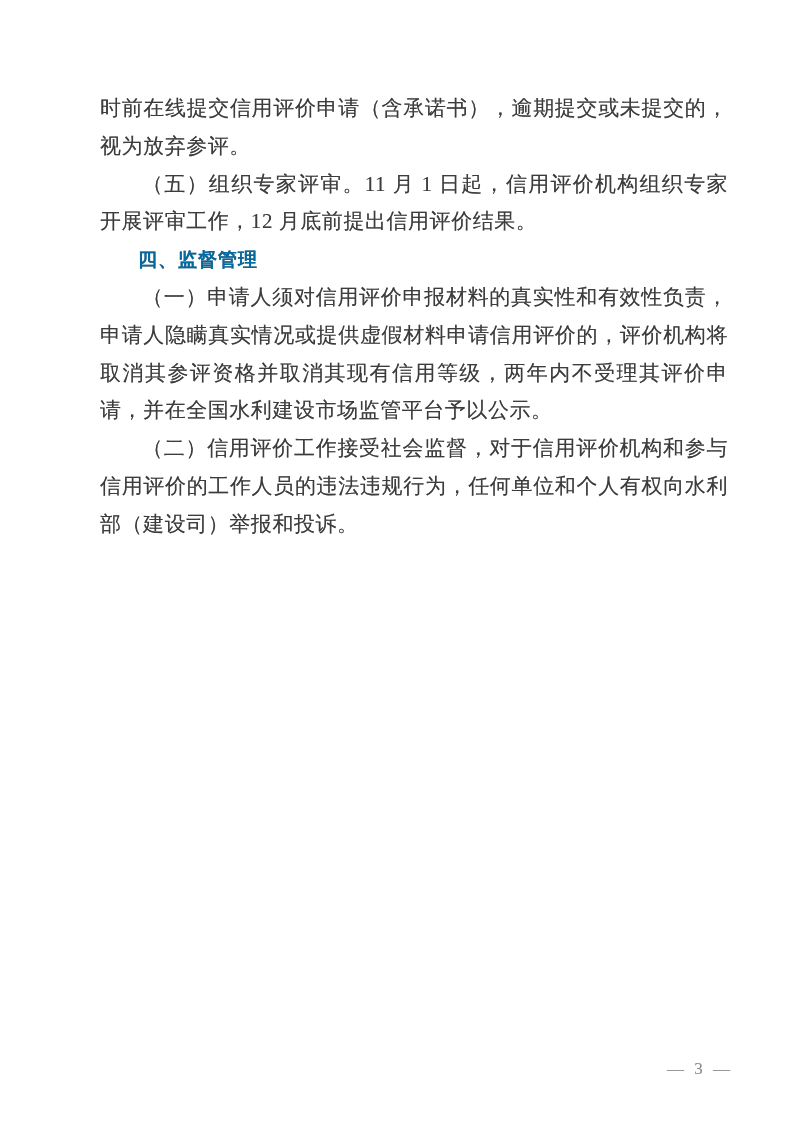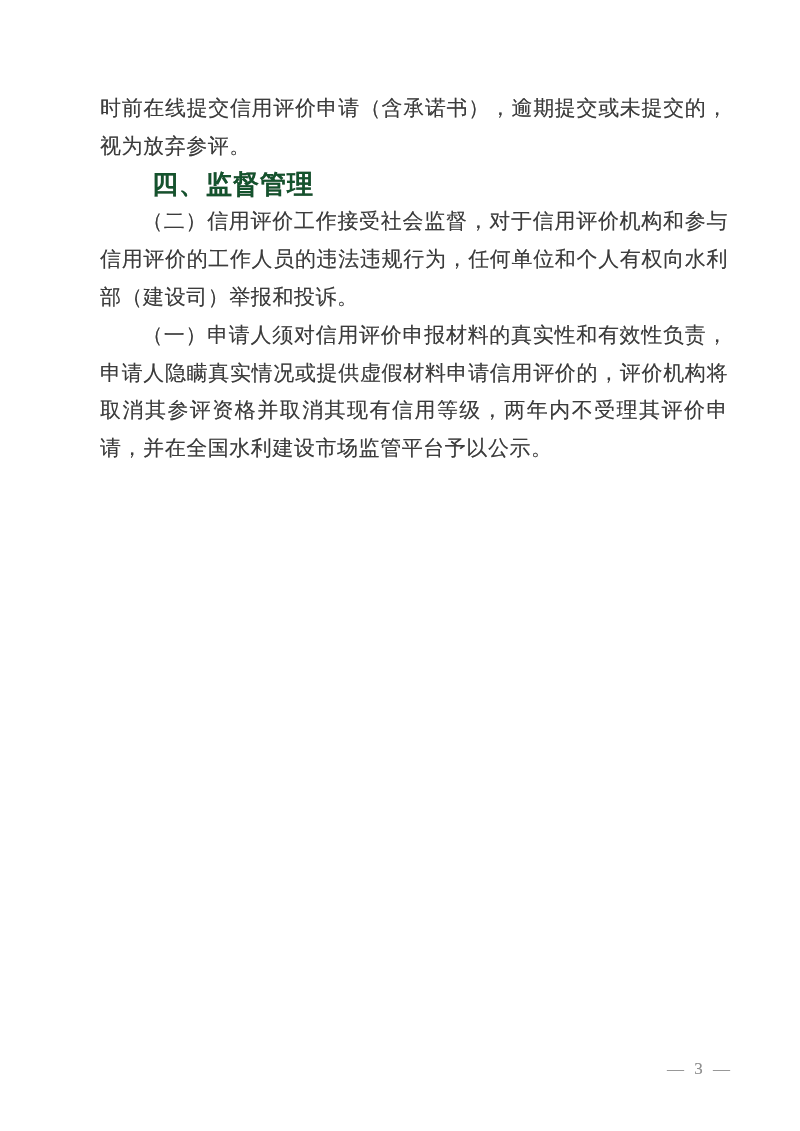--- a/index.html
+++ b/index.html
@@ -65,6 +65,7 @@
 <div class="page">
   <div class="content">
     <p class="no-indent">时前在线提交信用评价申请（含承诺书），逾期提交或未提交的，视为放弃参评。</p>
+    <p>（五）组织专家评审。11 月 1 日起，信用评价机构组织专家开展评审工作，12 月底前提出信用评价结果。</p>
     <h2 class="section-heading">四、监督管理</h2>
     <p>（二）信用评价工作接受社会监督，对于信用评价机构和参与信用评价的工作人员的违法违规行为，任何单位和个人有权向水利部（建设司）举报和投诉。</p>
     <p>（一）申请人须对信用评价申报材料的真实性和有效性负责，申请人隐瞒真实情况或提供虚假材料申请信用评价的，评价机构将取消其参评资格并取消其现有信用等级，两年内不受理其评价申请，并在全国水利建设市场监管平台予以公示。</p>

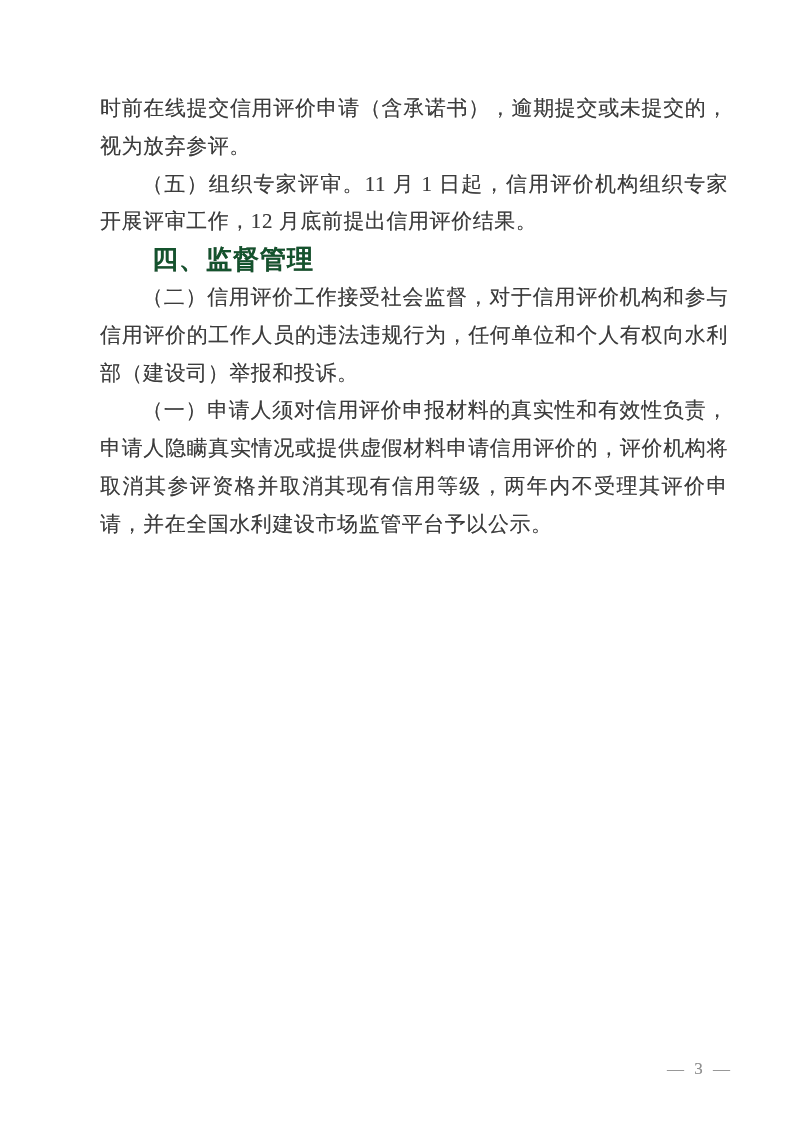--- a/index.html
+++ b/index.html
@@ -38,10 +38,10 @@
   .content h2.section-heading {
     margin: 0;
     padding: 0;
-    font-size: 26px;
+    font-size: 19px;
     line-height: 37.8px;
     font-weight: 700;
-    color: #14532d;
+    color: #0369a1;
     text-indent: 2em;
     font-family: "Liberation Sans", "DejaVu Sans", sans-serif;
     letter-spacing: 1px;

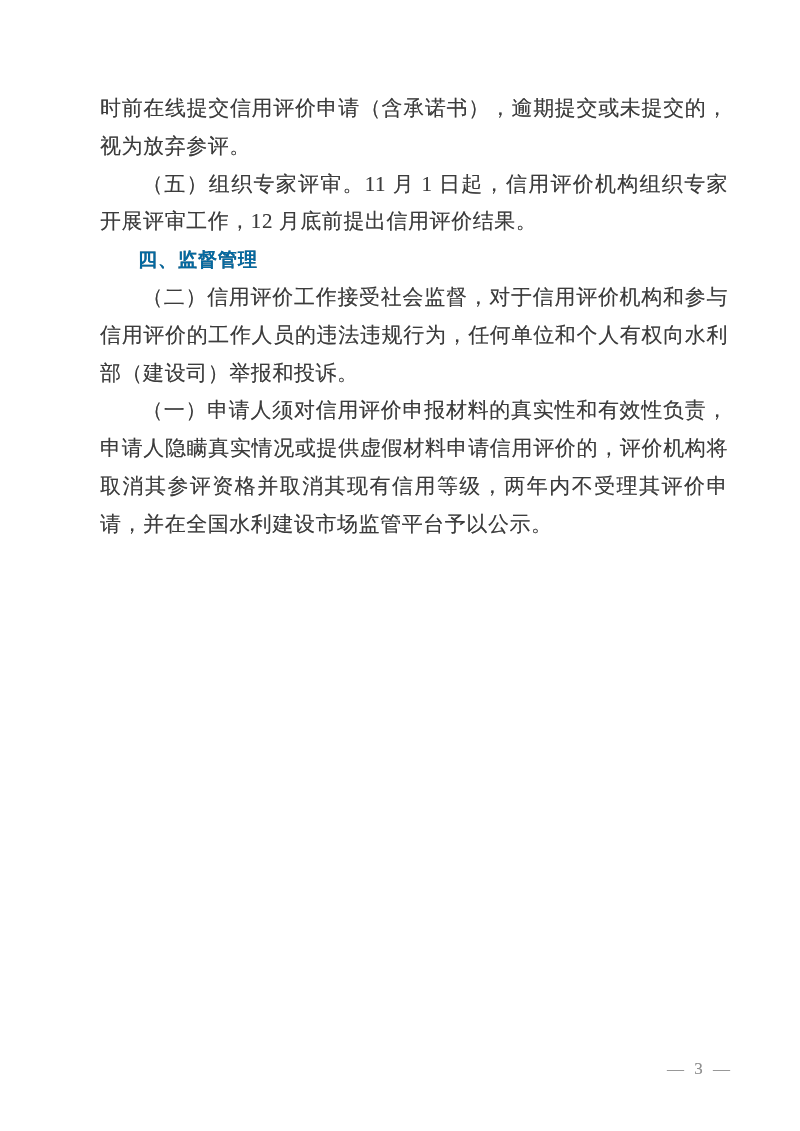--- a/index.html
+++ b/index.html
@@ -67,8 +67,8 @@
     <p class="no-indent">时前在线提交信用评价申请（含承诺书），逾期提交或未提交的，视为放弃参评。</p>
     <p>（五）组织专家评审。11 月 1 日起，信用评价机构组织专家开展评审工作，12 月底前提出信用评价结果。</p>
     <h2 class="section-heading">四、监督管理</h2>
+    <p>（一）申请人须对信用评价申报材料的真实性和有效性负责，申请人隐瞒真实情况或提供虚假材料申请信用评价的，评价机构将取消其参评资格并取消其现有信用等级，两年内不受理其评价申请，并在全国水利建设市场监管平台予以公示。</p>
     <p>（二）信用评价工作接受社会监督，对于信用评价机构和参与信用评价的工作人员的违法违规行为，任何单位和个人有权向水利部（建设司）举报和投诉。</p>
-    <p>（一）申请人须对信用评价申报材料的真实性和有效性负责，申请人隐瞒真实情况或提供虚假材料申请信用评价的，评价机构将取消其参评资格并取消其现有信用等级，两年内不受理其评价申请，并在全国水利建设市场监管平台予以公示。</p>
   </div>
   <div class="page-number">— 3 —</div>
 </div>

